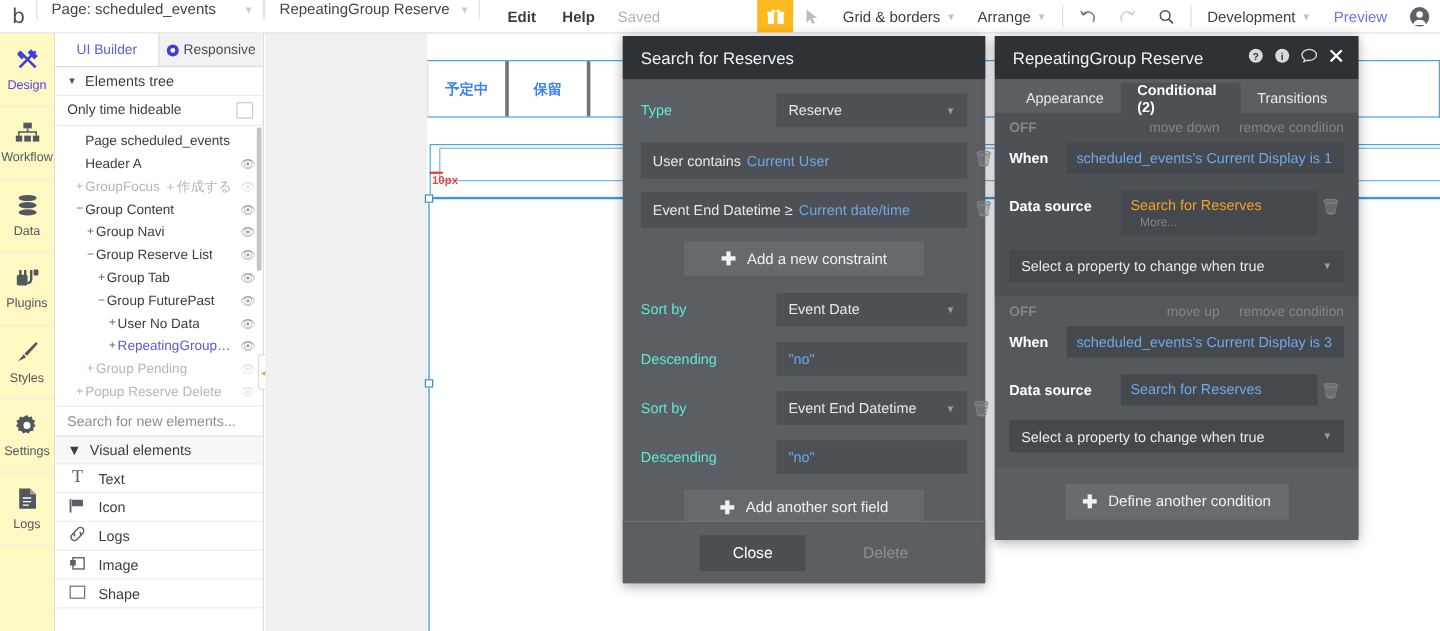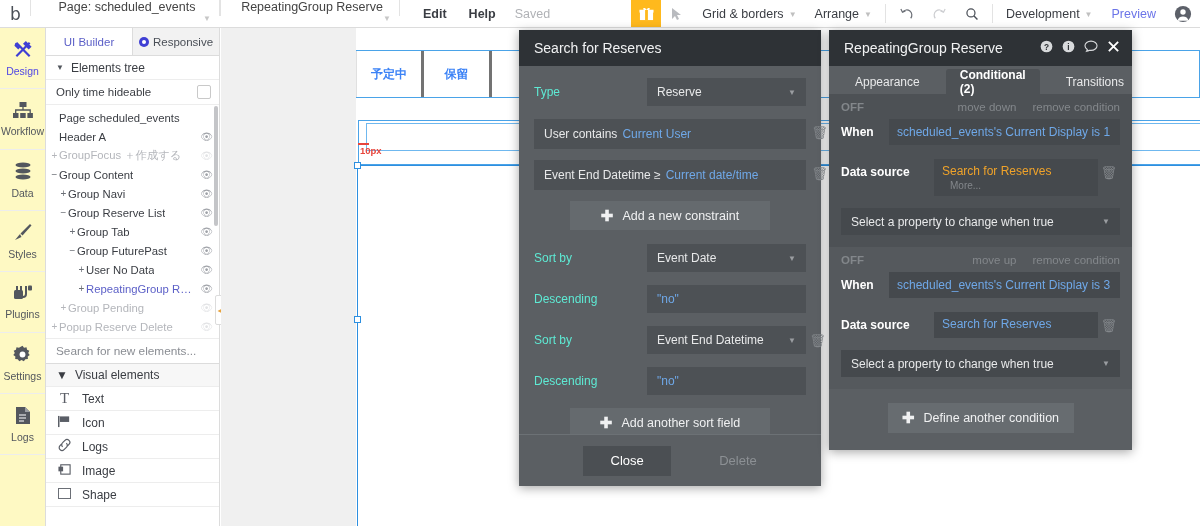--- a/index.html
+++ b/index.html
@@ -27,7 +27,7 @@
   .tb-select {
     display: flex; align-items: center; padding: 0 8px 0 12px;
     border-left: 1px solid #e3e3e3; border-right: 1px solid #e3e3e3;
-    font-size: 12.5px; color: #444; position: relative; height: 16px; flex-direction: column;
+    font-size: 12.5px; color: #444; position: relative; height: 16px;
   }
   .tb-select.page { width: 190px; }
   .tb-select.elem { width: 180px; }

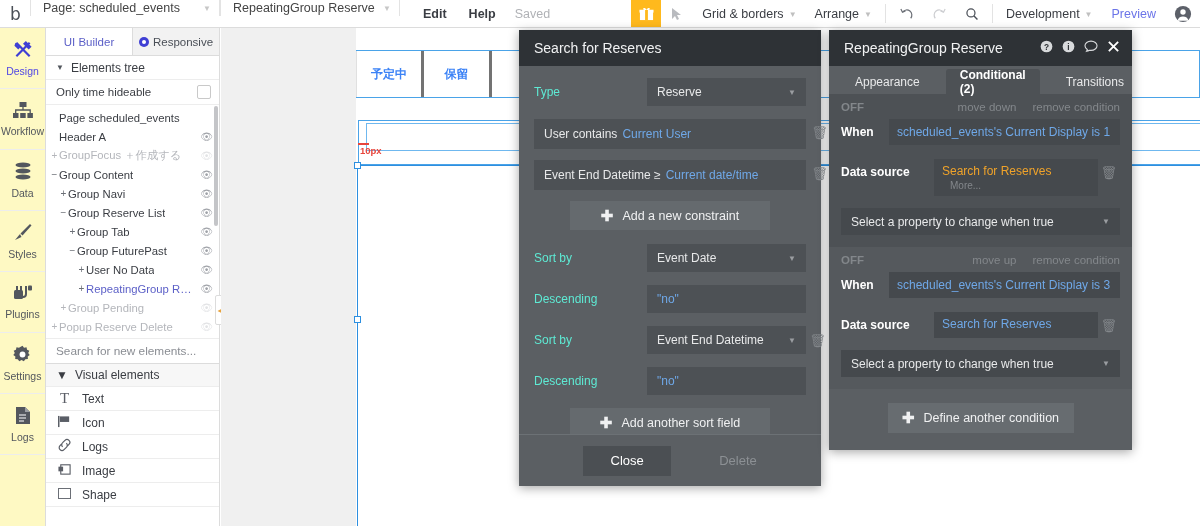--- a/index.html
+++ b/index.html
@@ -243,7 +243,7 @@
     padding: 0 12px 0 15px; font-size: 14px;
   }
   .dlg-rg .title .icons { margin-left: auto; display: flex; align-items: center; gap: 9px; color: #d8dadc; }
-  .rg-tabs { display: flex; height: 28px; background: #5b5f63; padding: 3px 12px 0 12px; gap: 12px; }
+  .rg-tabs { display: flex; height: 28px; background: #5b5f63; padding: 3px 12px 0 12px; gap: 0; }
   .rg-tab {
     padding: 0 14px; display: flex; align-items: center; font-size: 12px; color: #e8e9ea;
   }

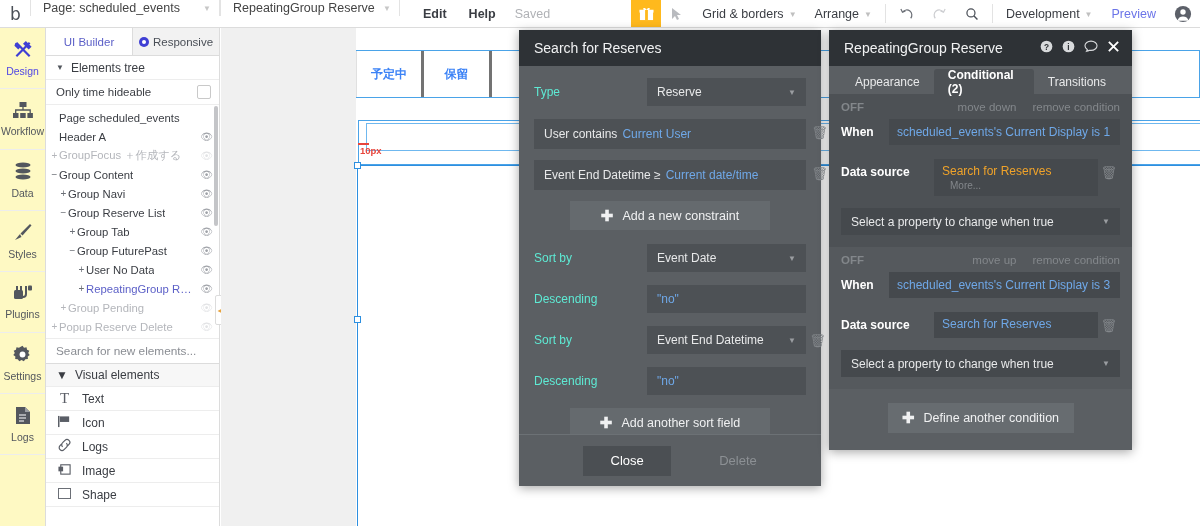--- a/index.html
+++ b/index.html
@@ -99,7 +99,7 @@
     margin-left: auto; width: 14px; height: 14px; border: 1px solid #c9c9c9;
     border-radius: 2px; background: #fff;
   }
-  .tree { padding: 3px 0 2px 0; }
+  .tree { padding: 3px 0 2px 0; margin-left: 12px; }
   .tree-row {
     display: flex; align-items: center; height: 19px; font-size: 11.3px;
     color: #3a3d43; padding-right: 6px; white-space: nowrap;

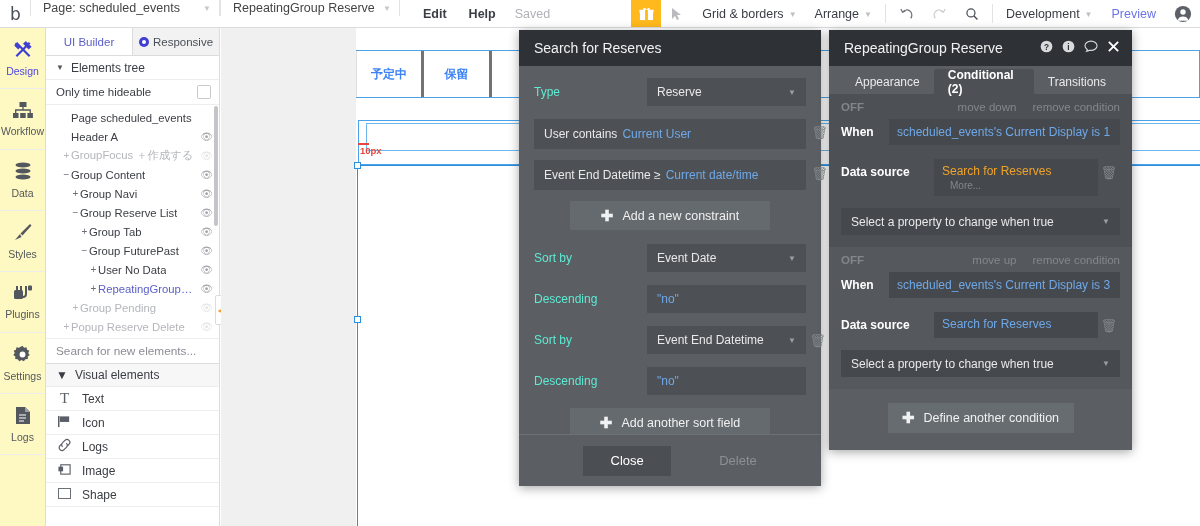--- a/index.html
+++ b/index.html
@@ -395,15 +395,6 @@
     </div>
     <div class="rail-item">
       <span class="glyph">
-        <svg width="19" height="19" viewBox="0 0 19 19">
-            <path d="M17 1 L7.5 10.5 L9.5 12.5 L18.5 2.5 Z" fill="#53575e"></path>
-            <path d="M7 11 L2 17 L8.5 14 Z" fill="#53575e"></path>
-          </svg>
-      </span>
-      <span>Styles</span>
-    </div>
-    <div class="rail-item">
-      <span class="glyph">
         <svg width="20" height="18" viewBox="0 0 20 18">
             <rect x="1" y="6" width="9" height="9" rx="1.5" fill="#53575e"></rect>
             <rect x="3" y="2" width="2" height="5" fill="#53575e"></rect>
@@ -413,6 +404,15 @@
           </svg>
       </span>
       <span>Plugins</span>
+    </div>
+    <div class="rail-item">
+      <span class="glyph">
+        <svg width="19" height="19" viewBox="0 0 19 19">
+            <path d="M17 1 L7.5 10.5 L9.5 12.5 L18.5 2.5 Z" fill="#53575e"></path>
+            <path d="M7 11 L2 17 L8.5 14 Z" fill="#53575e"></path>
+          </svg>
+      </span>
+      <span>Styles</span>
     </div>
     <div class="rail-item">
       <span class="glyph">

